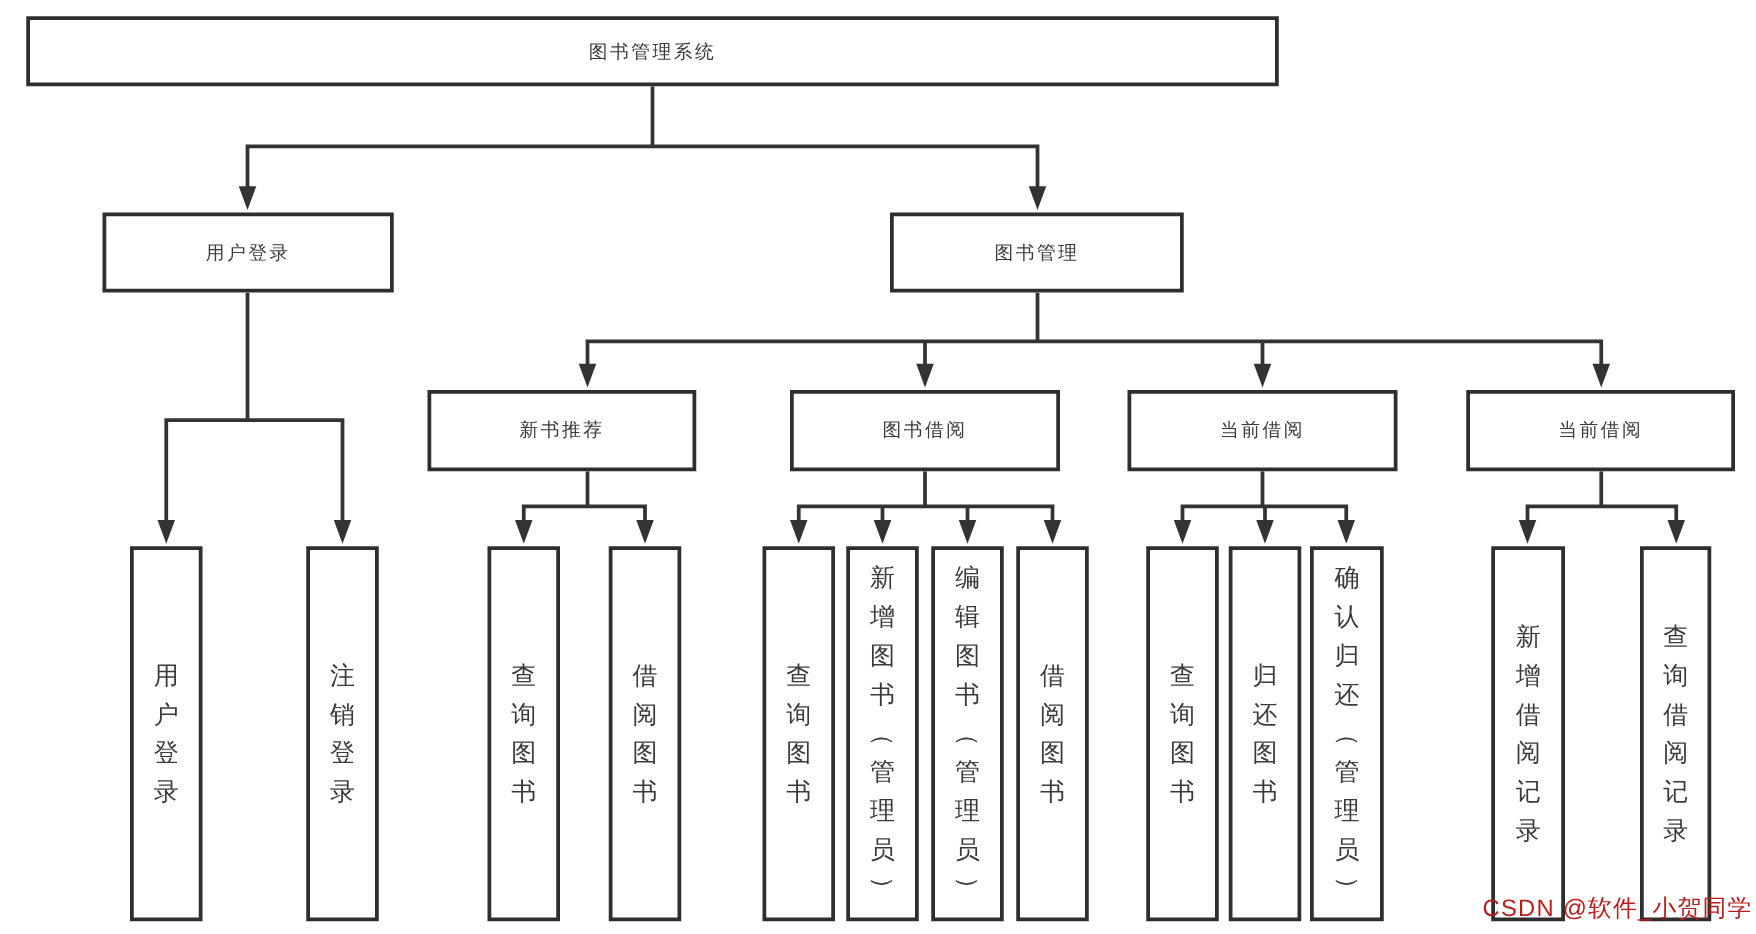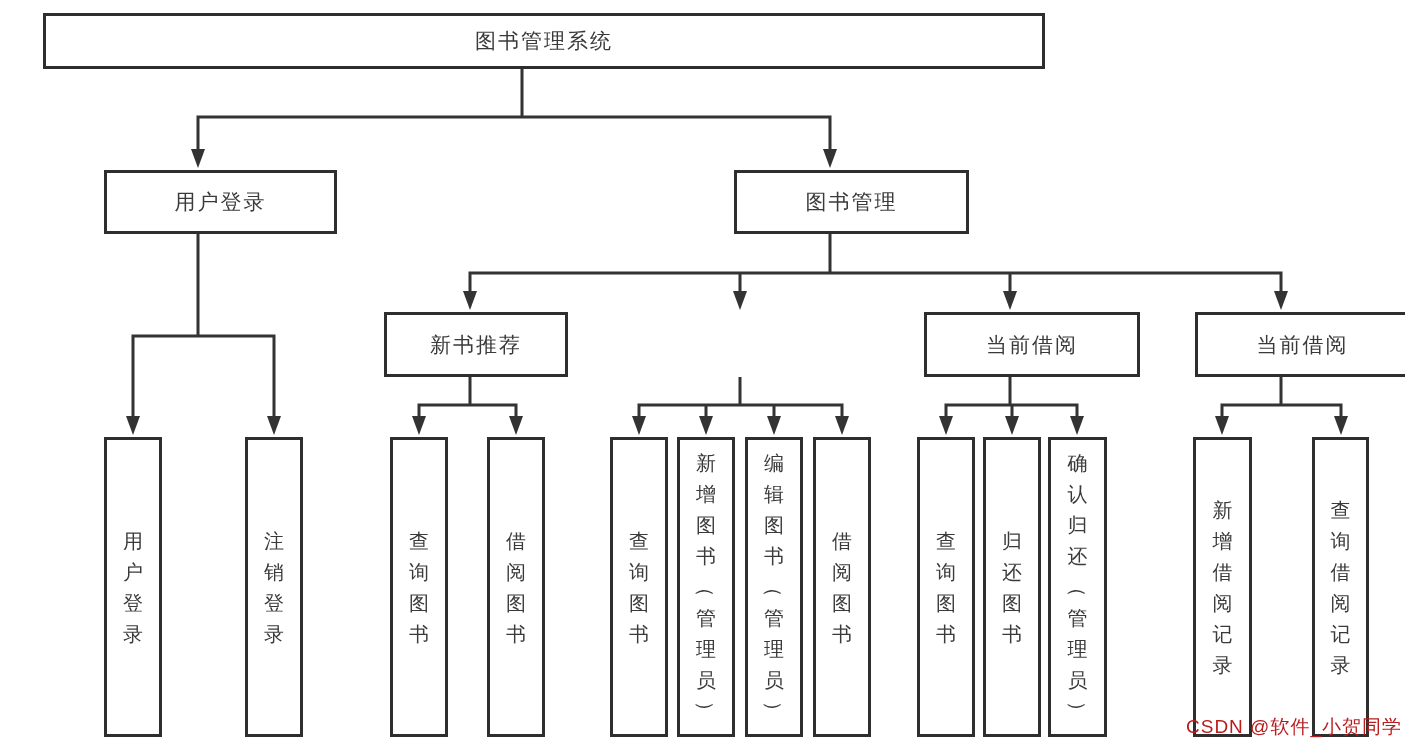--- a/index.html
+++ b/index.html
@@ -28,10 +28,9 @@
     justify-content: center;
   }
   .h-node {
-    font-size: 21px;
+    font-size: 15px;
     letter-spacing: 2px;
     white-space: nowrap;
-    margin-left: 22px;
   }
   .v-node { padding: 6px 0; }
   .vtext {

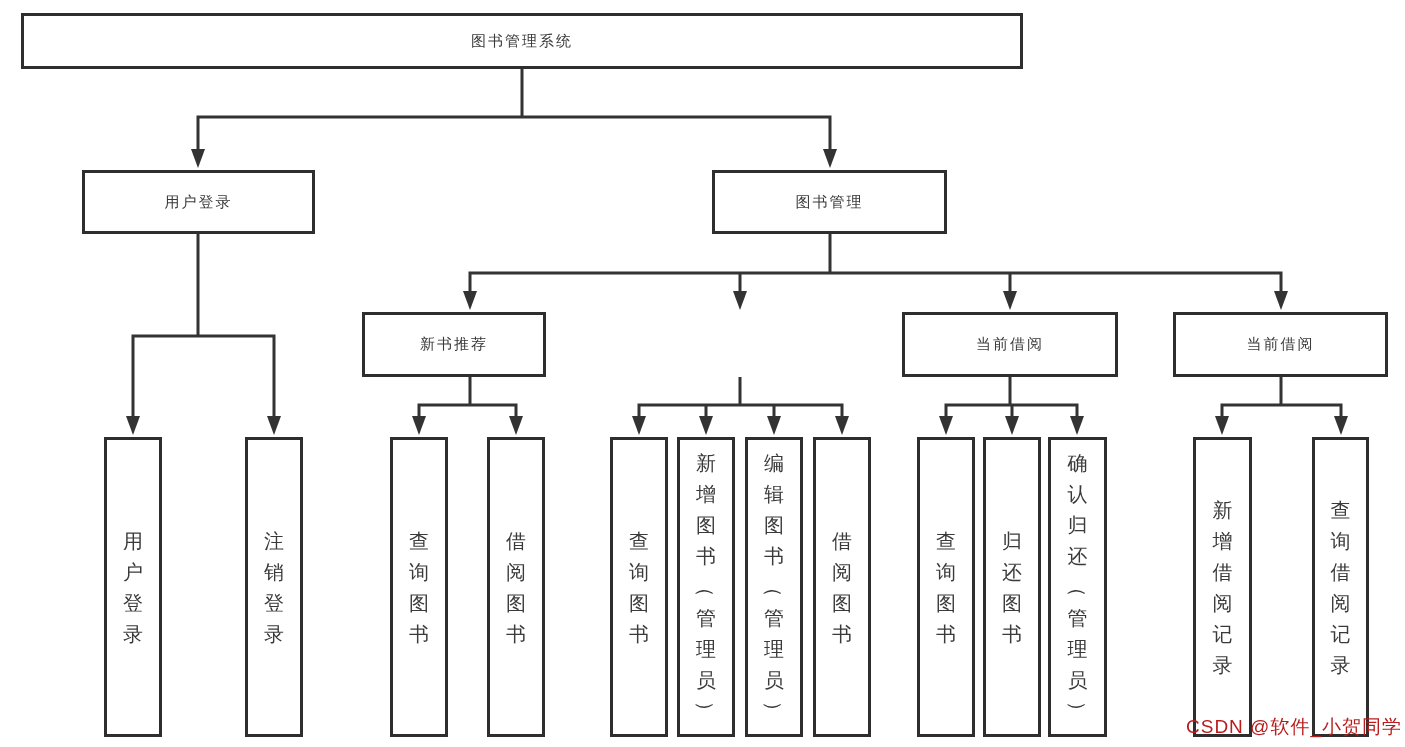--- a/index.html
+++ b/index.html
@@ -108,7 +108,7 @@
   <div class="node h-node" style="left:82px; top:170px; width:233px; height:64px">用户登录</div>
   <div class="node h-node" style="left:712px; top:170px; width:235px; height:64px">图书管理</div>
 
-  <div class="node h-node" style="left:362px; top:312px; width:184px; height:65px">新书推荐</div>
+  <div class="node h-node" style="left:342px; top:312px; width:215px; height:65px">新书推荐</div>
   <div class="node h-node" style="left:902px; top:312px; width:216px; height:65px">当前借阅</div>
   <div class="node h-node" style="left:1173px; top:312px; width:215px; height:65px">当前借阅</div>
 

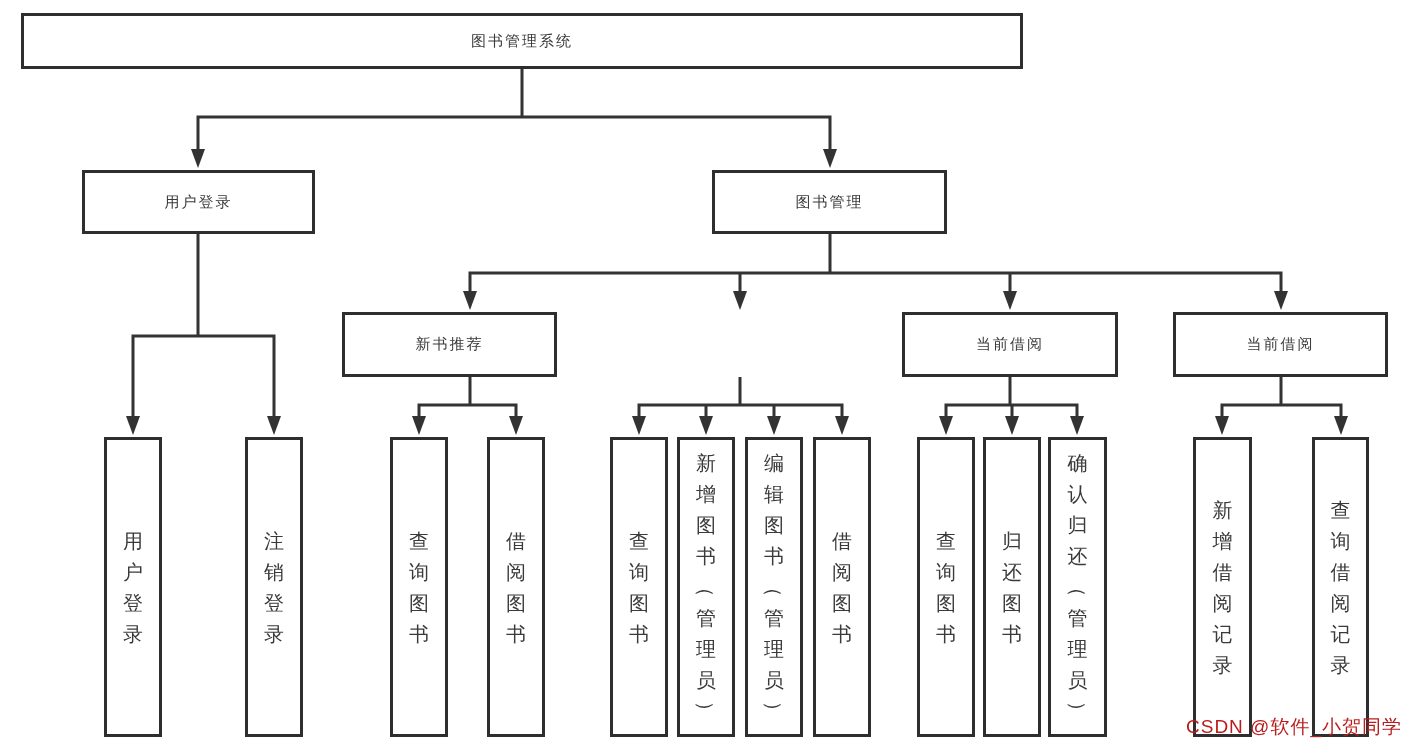--- a/index.html
+++ b/index.html
@@ -109,6 +109,7 @@
   <div class="node h-node" style="left:712px; top:170px; width:235px; height:64px">图书管理</div>
 
   <div class="node h-node" style="left:342px; top:312px; width:215px; height:65px">新书推荐</div>
+  <div class="node h-node" style="left:632px; top:312px; width:216px; height:65px">图书借阅</div>
   <div class="node h-node" style="left:902px; top:312px; width:216px; height:65px">当前借阅</div>
   <div class="node h-node" style="left:1173px; top:312px; width:215px; height:65px">当前借阅</div>
 

